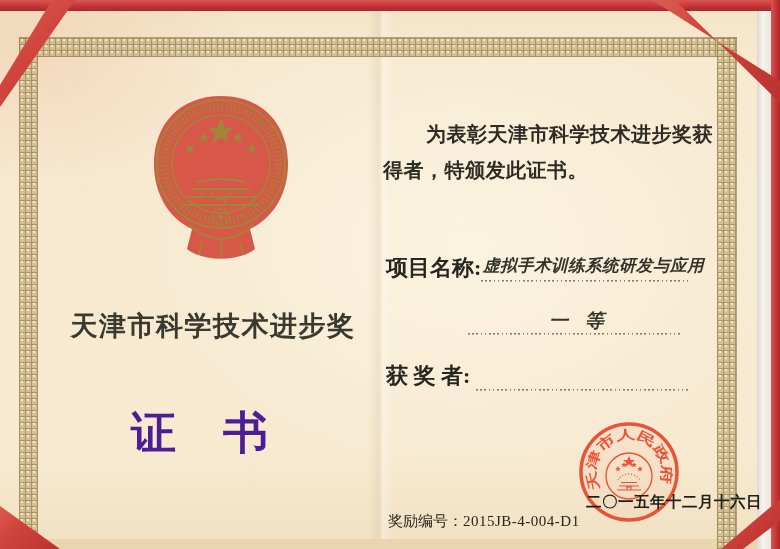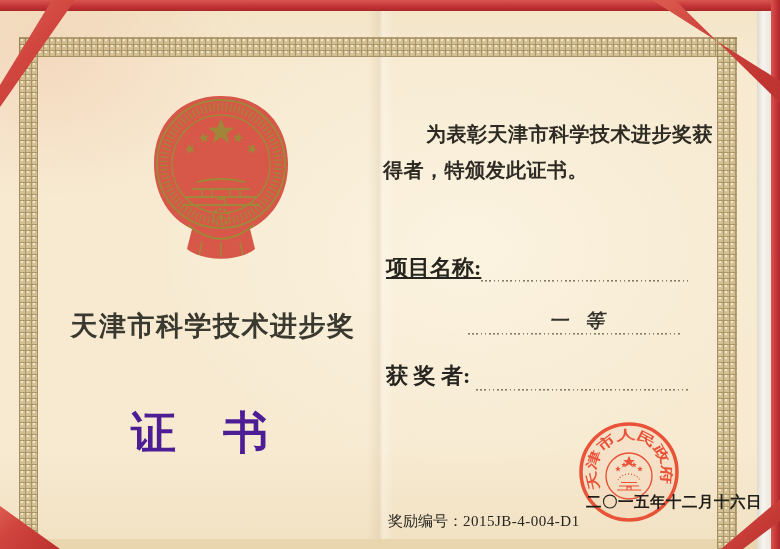--- a/index.html
+++ b/index.html
@@ -70,7 +70,7 @@
   .dotline{position:absolute;height:3px;z-index:7;
     background-image:repeating-linear-gradient(90deg,var(--dot_line) 0 1.6px,rgba(0,0,0,0) 1.6px 4.2px);
     background-size:auto 1.6px;background-repeat:repeat-x;background-position:0 1px;}
-  .lbl1{left:386px;top:253px;text-decoration:underline;} .val1{left:483px;top:255px;} .ln1{left:481px;top:279px;width:208px;}
+  .lbl1{left:386px;top:253px;} .val1{left:483px;top:255px;} .ln1{left:481px;top:279px;width:208px;}
   .lbl2{left:386px;top:307px;} .val2{left:549px;top:308px;font-size:19px;letter-spacing:6px;} .ln2{left:468px;top:332px;width:212px;}
   .lbl3{left:386px;top:361px;} .val3{left:479px;top:363px;} .ln3{left:476px;top:388px;width:214px;}
 

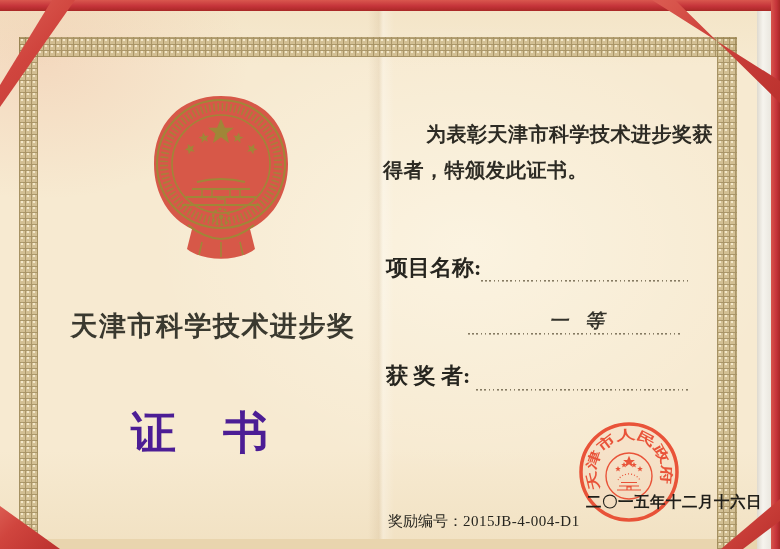--- a/index.html
+++ b/index.html
@@ -156,6 +156,7 @@
   </div>
 
   <div class="field-label lbl1">项目名称:</div>
+  <div class="field-value val1">虚拟手术训练系统研发与应用</div>
   <div class="dotline ln1"></div>
 
   <div class="field-value val2">一 等</div>

